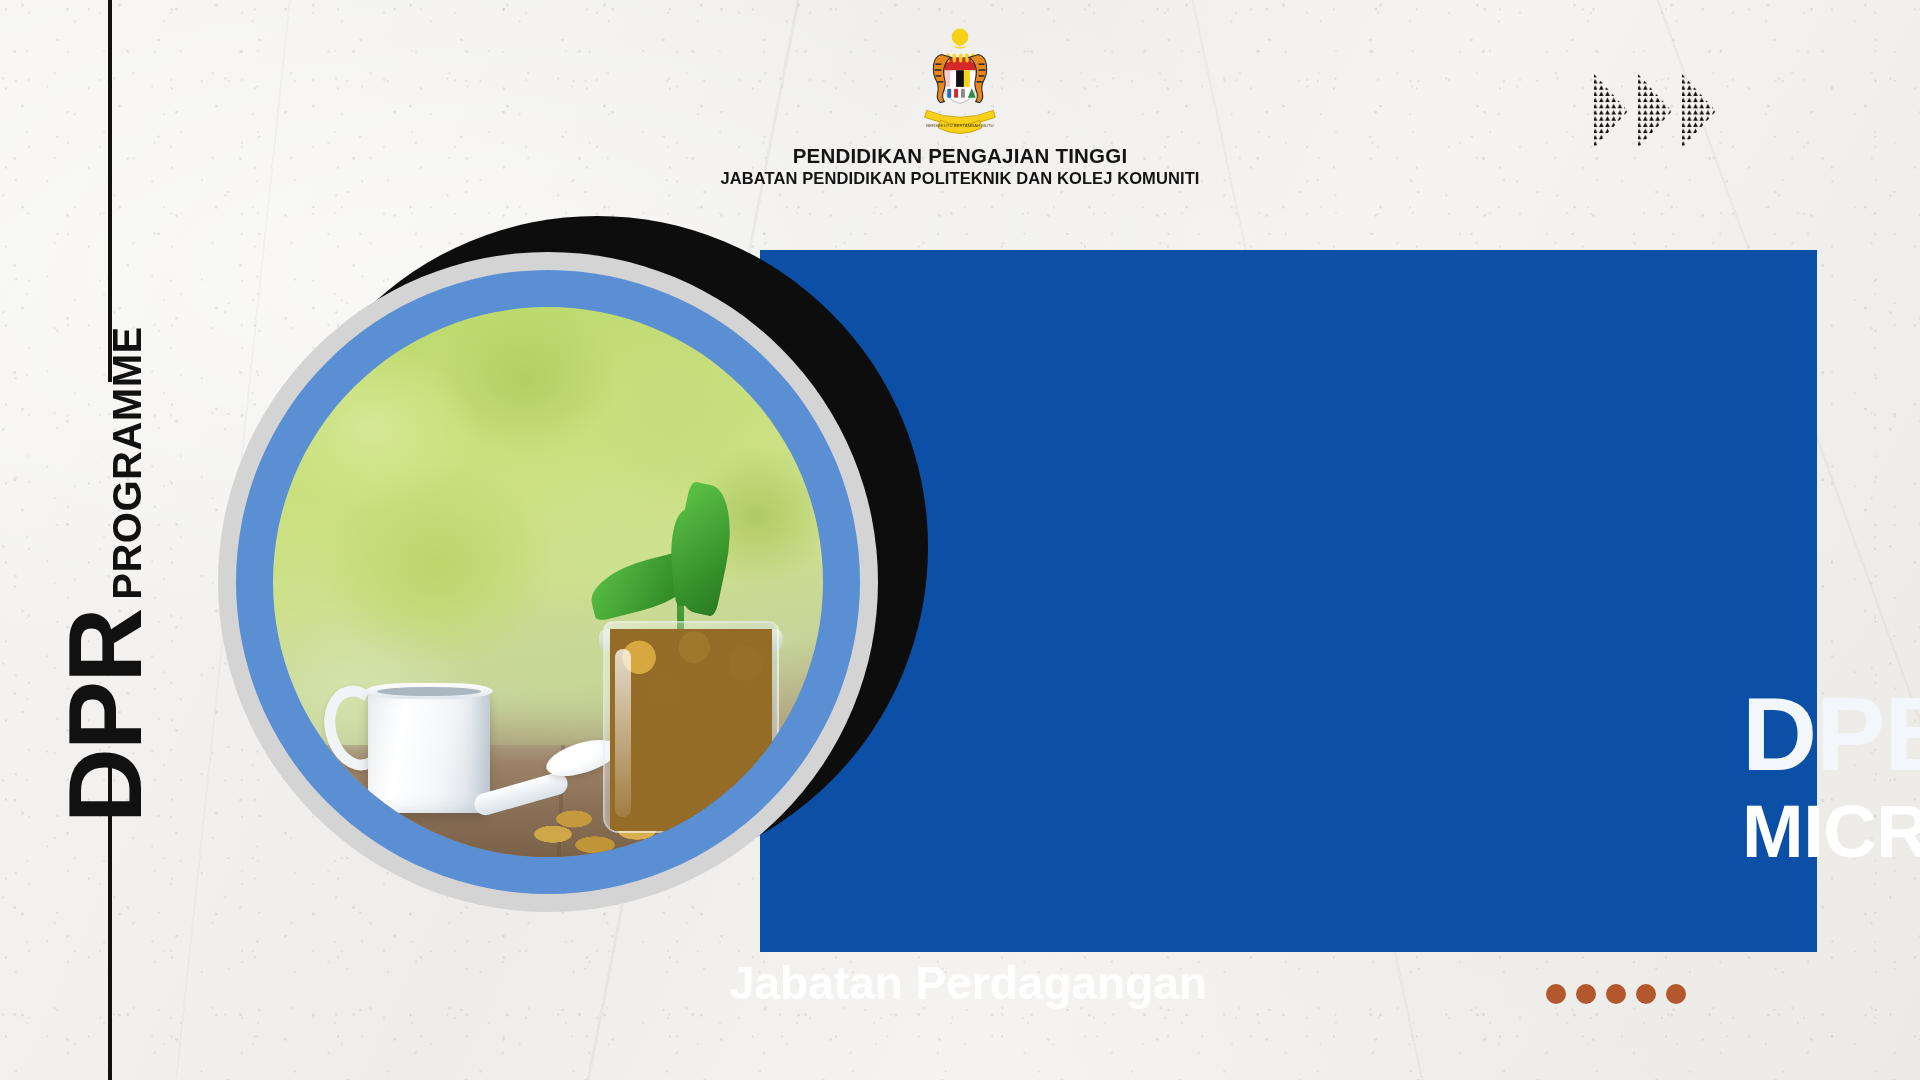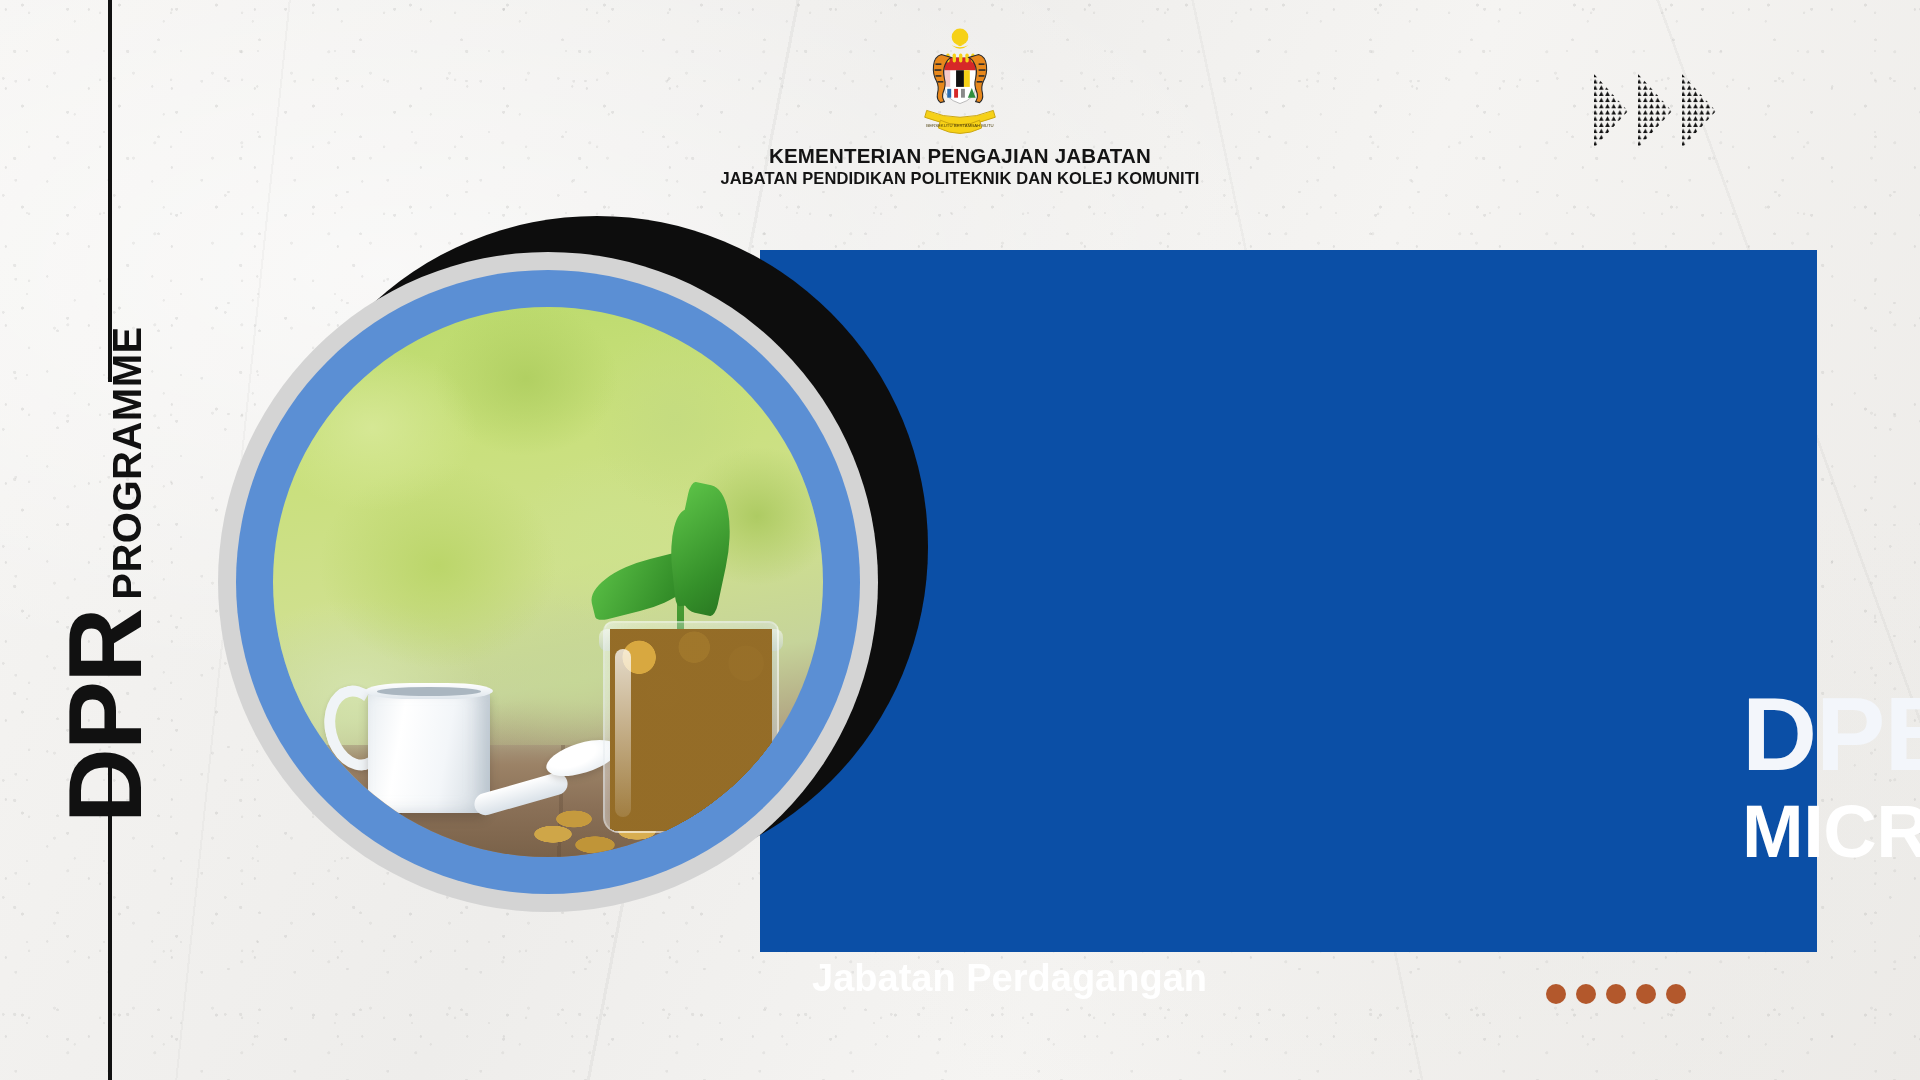--- a/index.html
+++ b/index.html
@@ -377,7 +377,7 @@
         <text x="50" y="105">BERSEKUTU BERTAMBAH MUTU</text>
       </g>
     </svg>
-    <div id="ministry-line1">KEMENTERIAN PENGAJIAN JABATAN</div>
+    <div id="ministry-line1">PENDIDIKAN PENGAJIAN TINGGI</div>
     <div id="ministry-line2">JABATAN PENDIDIKAN POLITEKNIK DAN KOLEJ KOMUNITI</div>
   </div>
 

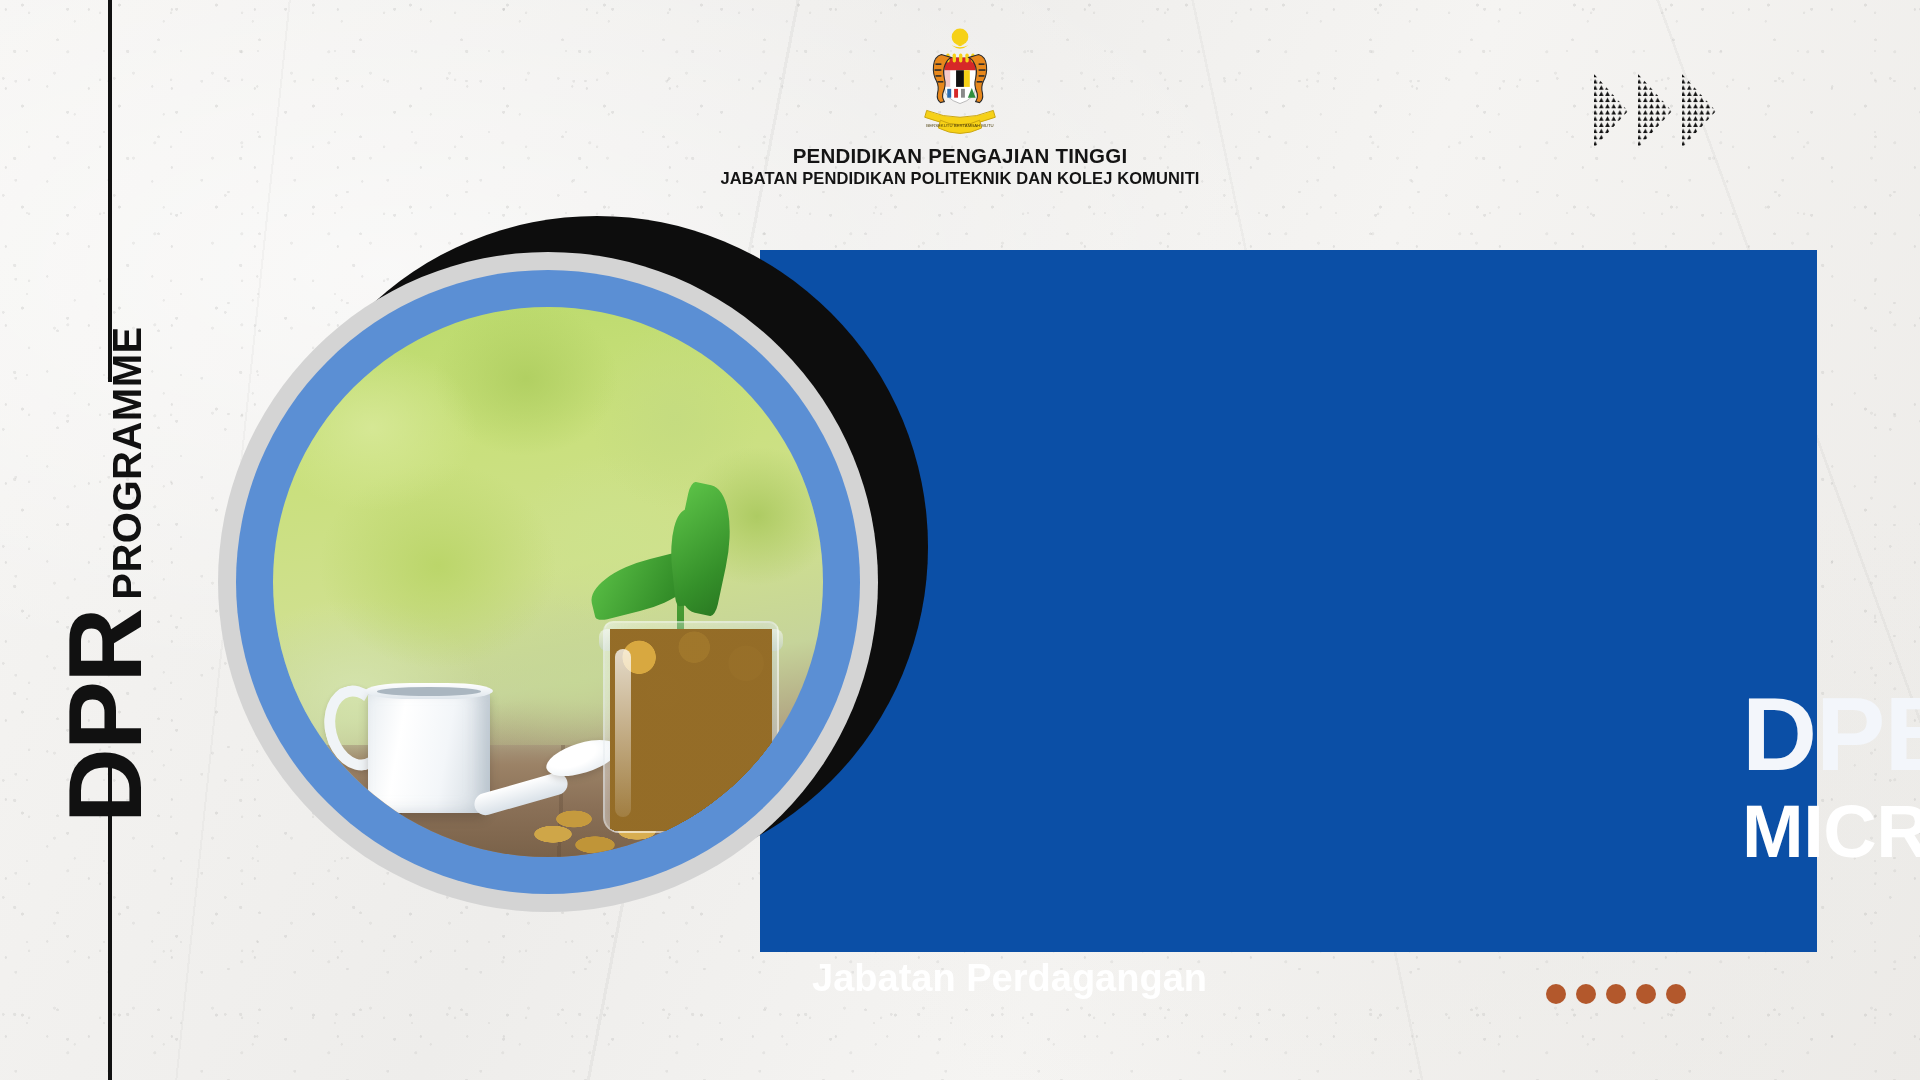--- a/index.html
+++ b/index.html
@@ -298,7 +298,7 @@
   }
   #dept-line1, #dept-line2 {
     position:absolute; right:610px;
-    font-size:38px; font-weight:600; color:#ffffff;
+    font-size:46px; font-weight:600; color:#ffffff;
     text-align:center; line-height:1.1; white-space:nowrap;
   }
   #dept-line1 { top:708px; }

